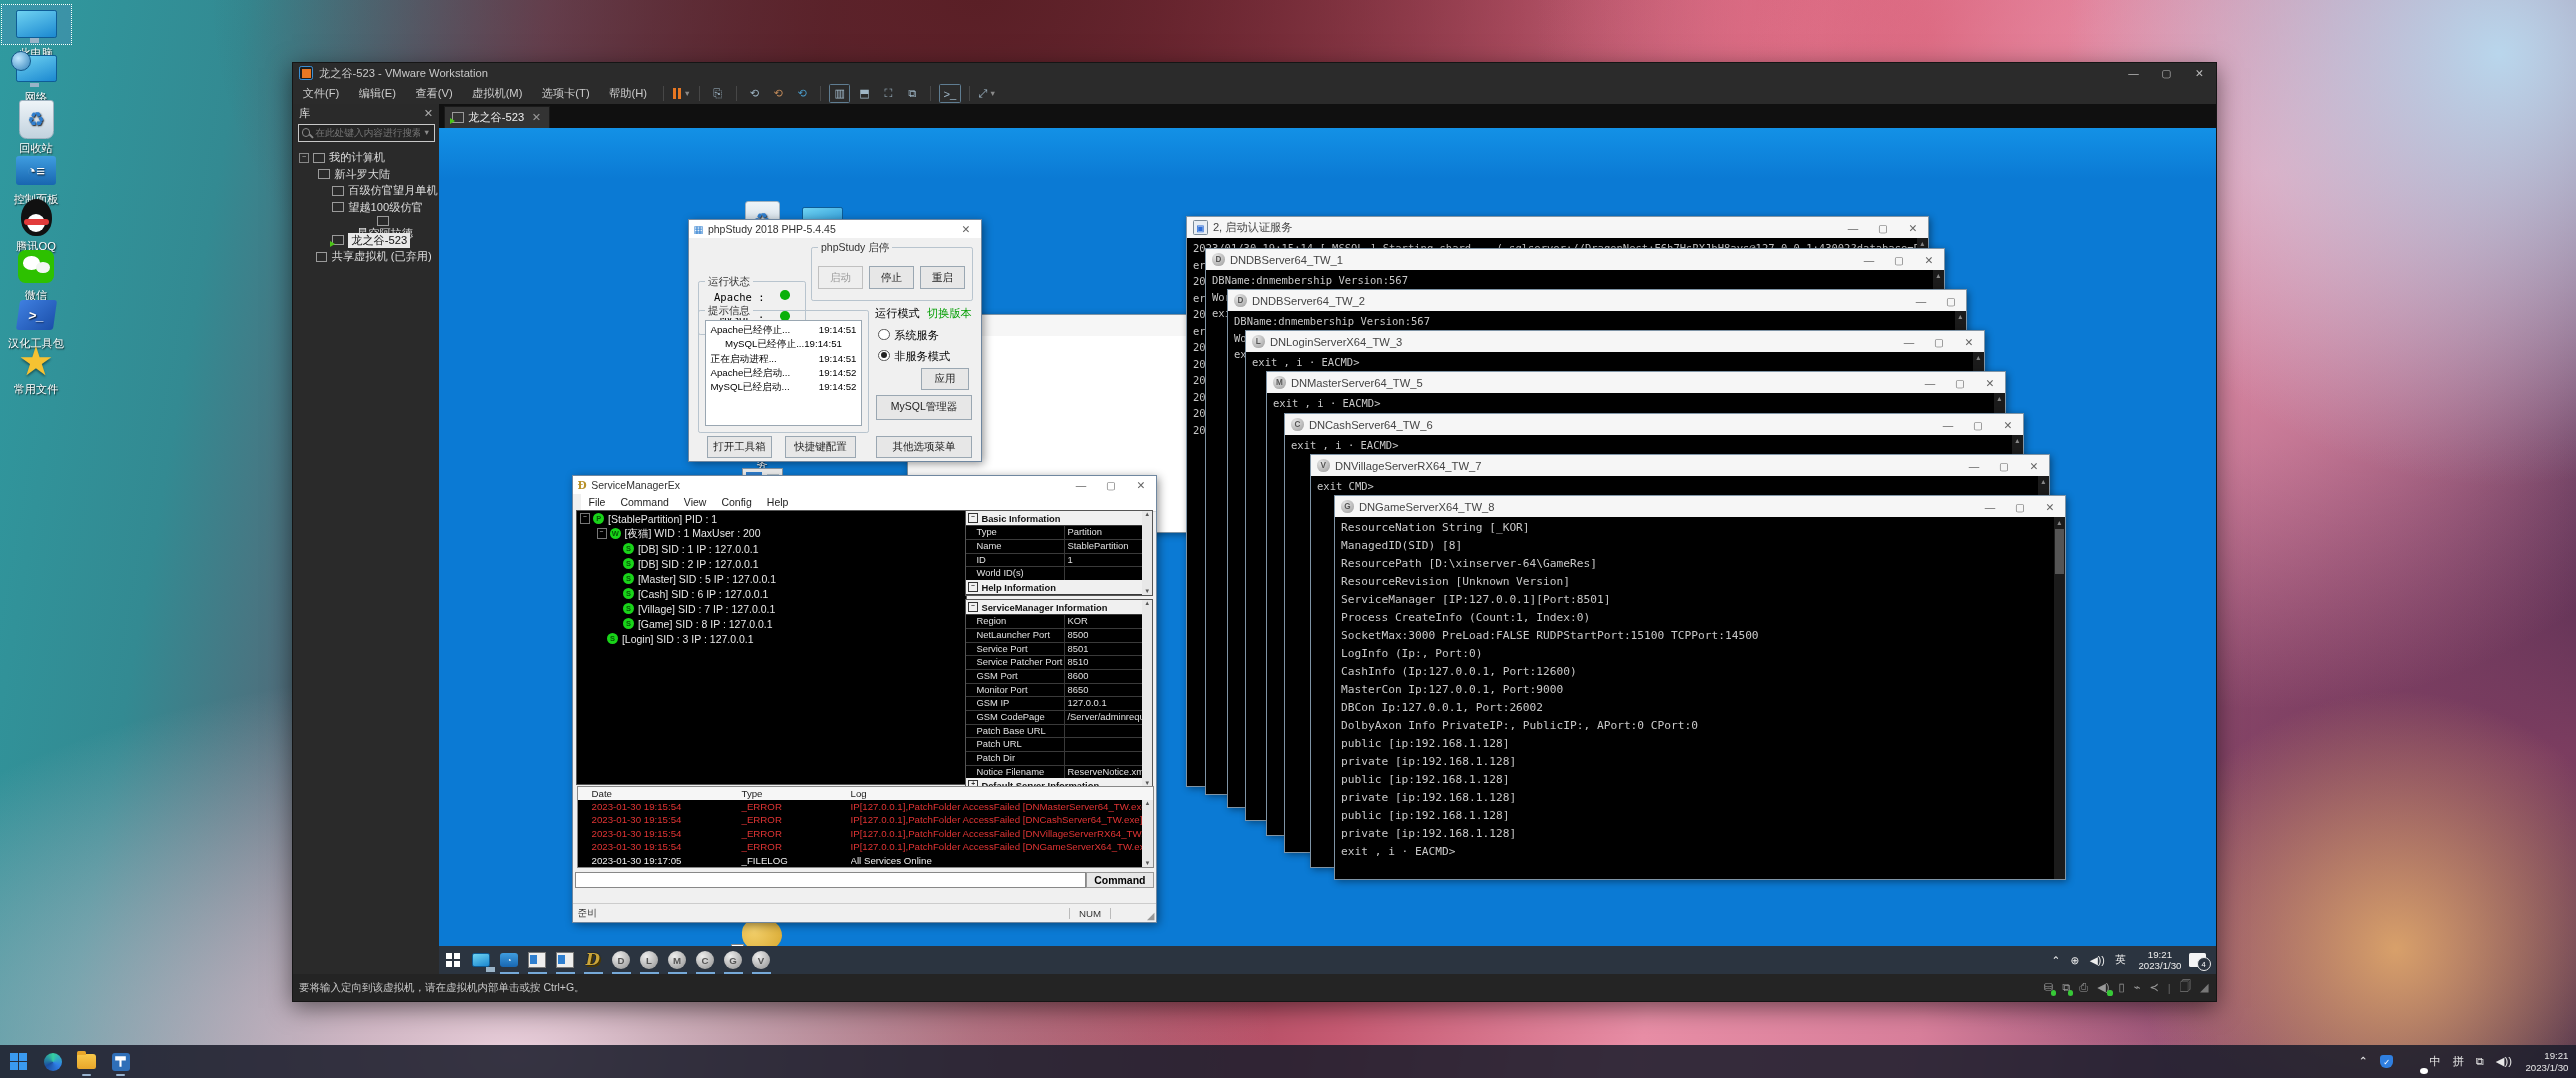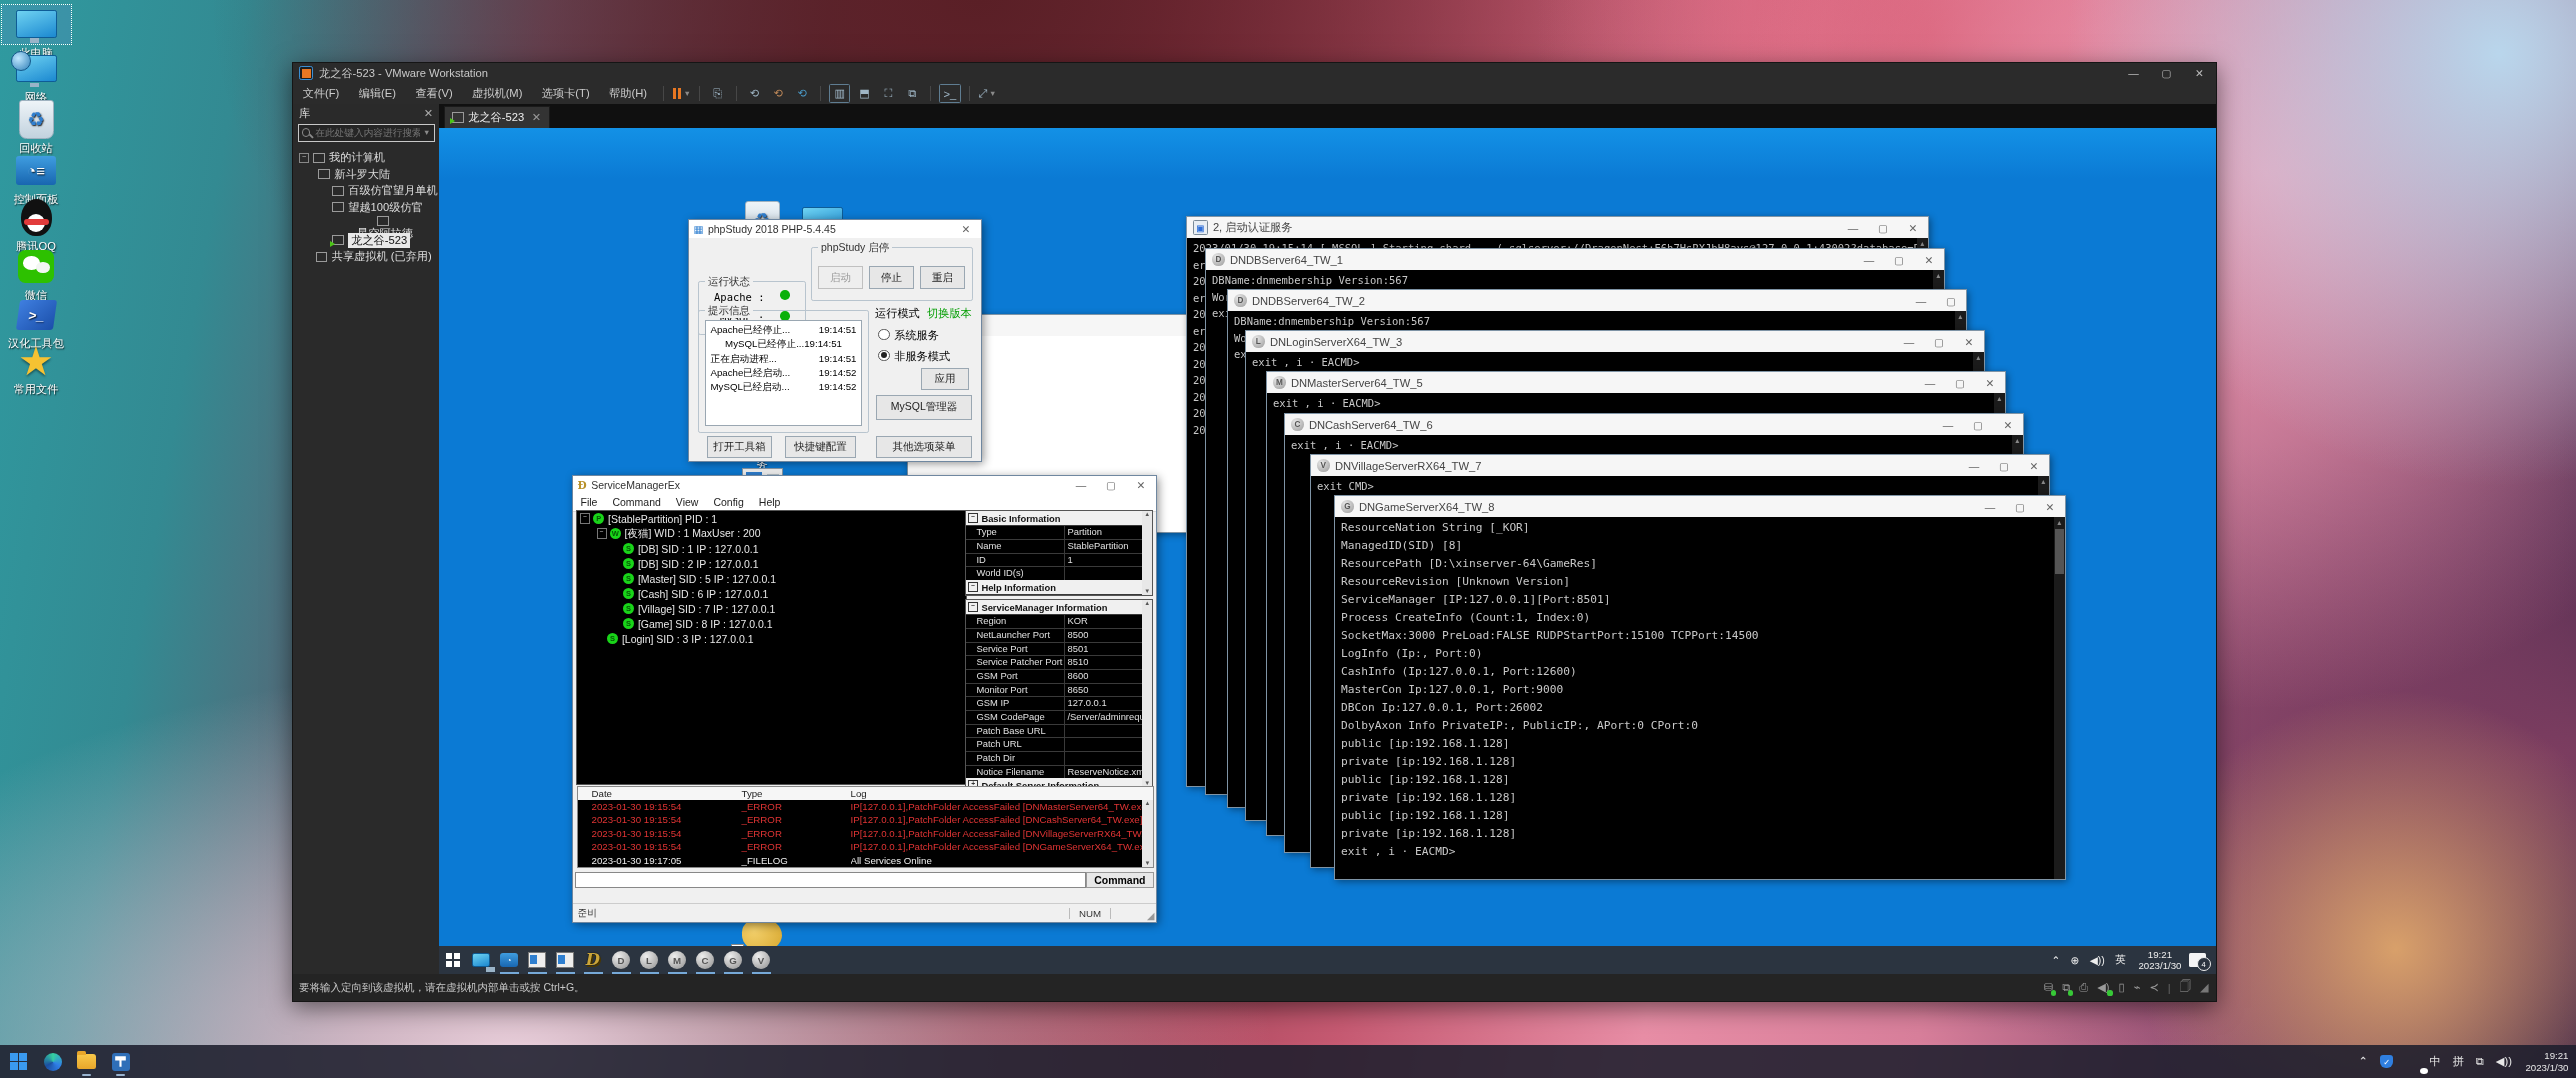--- a/index.html
+++ b/index.html
@@ -98,7 +98,7 @@
   .w32{position:absolute;background:#f0f0f0;border:0.7px solid #6f87a0;box-shadow:1.5px 2.2px 9px rgba(0,0,0,.45);}
   .w32t{height:18px;background:#fff;display:flex;align-items:center;font-size:10.5px;color:#333;}
   .w32t .ic{margin:0 4.5px;font-family:"DejaVu Serif",serif;font-weight:bold;color:#b8912a;}
-  .smmenu{height:16.5px;background:#fff;border-bottom:0.7px solid #d8d8d8;display:flex;align-items:center;font-size:10.5px;color:#222;}
+  .smmenu{height:16.5px;background:#fff;border-bottom:0.7px solid #d8d8d8;display:flex;align-items:center;font-size:10.5px;color:#222;margin-left:8px;}
   .smmenu span{padding:0 7.5px;}
   .smtree{position:absolute;left:3px;top:34px;width:389px;bottom:137px;background:#000;color:#e8e8e8;font-size:10.5px;overflow:hidden;border:0.7px solid #555;}
   .smrow{display:flex;align-items:center;height:15px;white-space:nowrap;}

